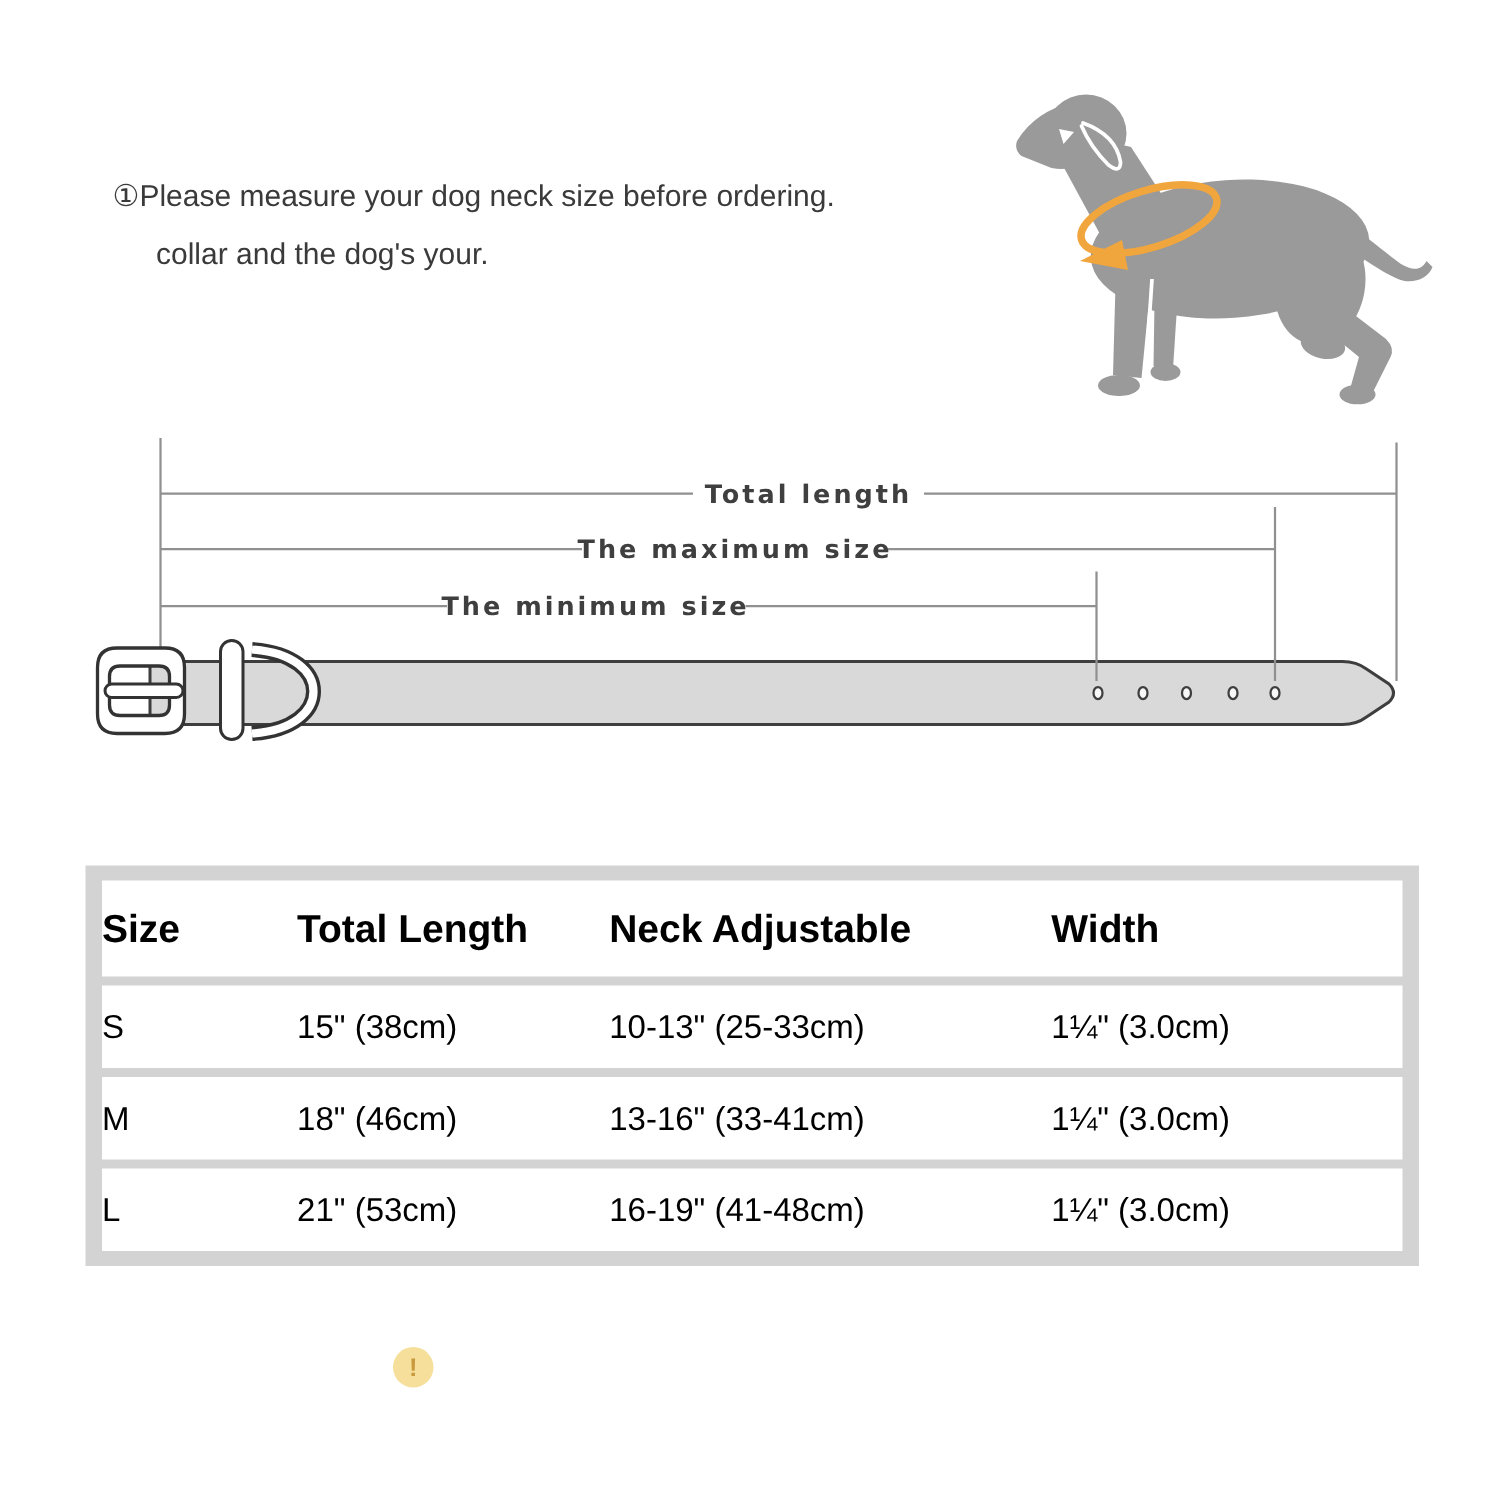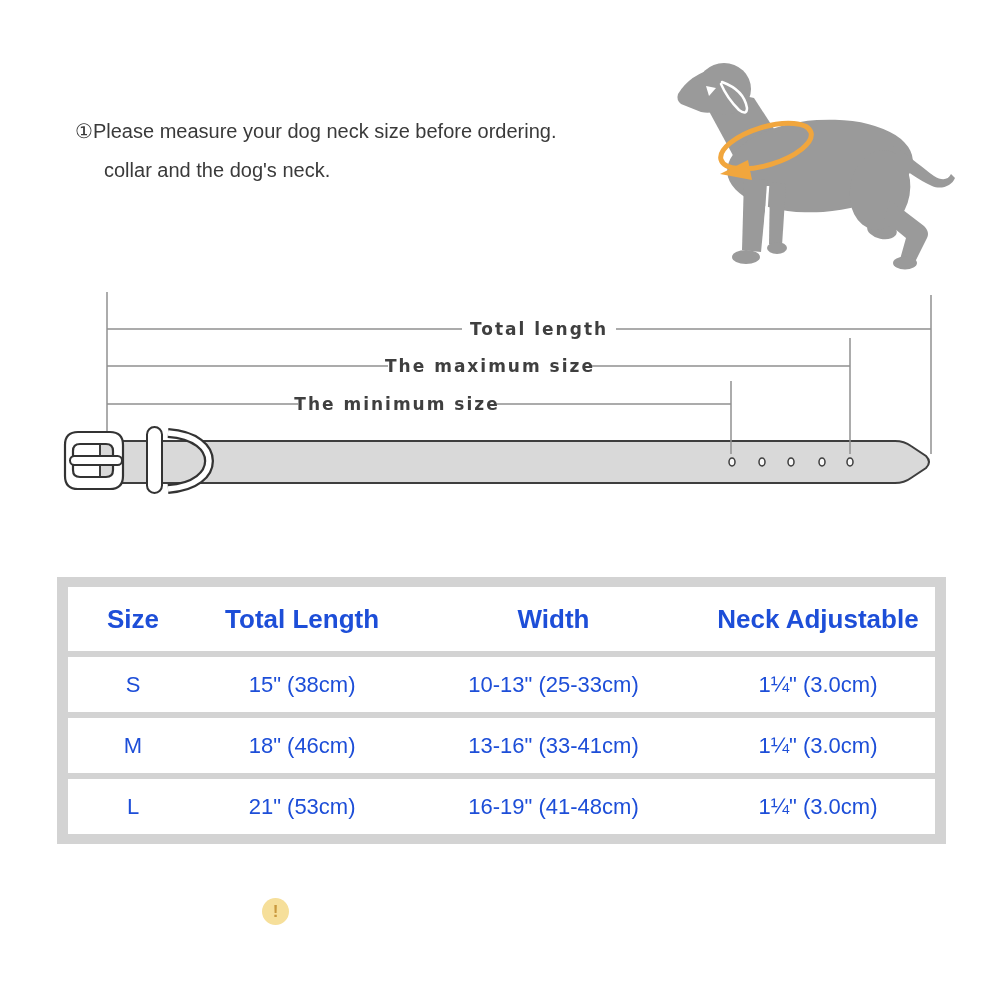--- a/index.html
+++ b/index.html
@@ -41,7 +41,7 @@
 
   <div class="instructions">
     <div>①Please measure your dog neck size before ordering.</div>
-    <div class="indent">collar and the dog's neck.</div>
+    <div class="indent">collar and the dog's your.</div>
   </div>
 
   <svg class="dog-svg" viewBox="650 40 320 240">

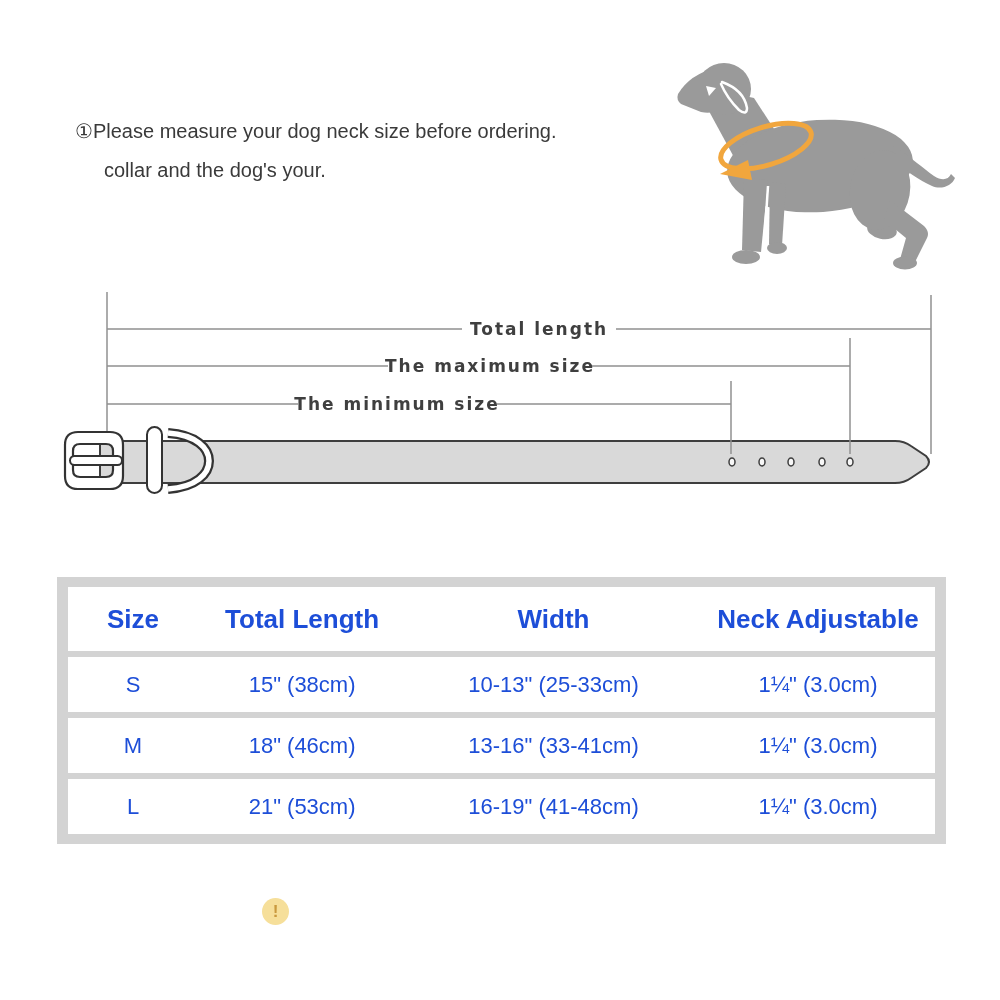--- a/index.html
+++ b/index.html
@@ -23,7 +23,7 @@
   .size-table{position:absolute;left:57px;top:577px;width:889px;box-sizing:border-box;
               background:#d3d3d3;padding:10px 11px;display:flex;flex-direction:column;gap:6px;}
   .trow{background:#ffffff;display:grid;grid-template-columns:15% 24% 34% 27%;
-        align-items:center;text-align:center;color:#1d4ed8;}
+        align-items:center;text-align:left;color:#000000;}
   .trow.thead{height:64px;font-weight:bold;font-size:26px;}
   .trow.tbody{height:55px;font-size:22px;}
 

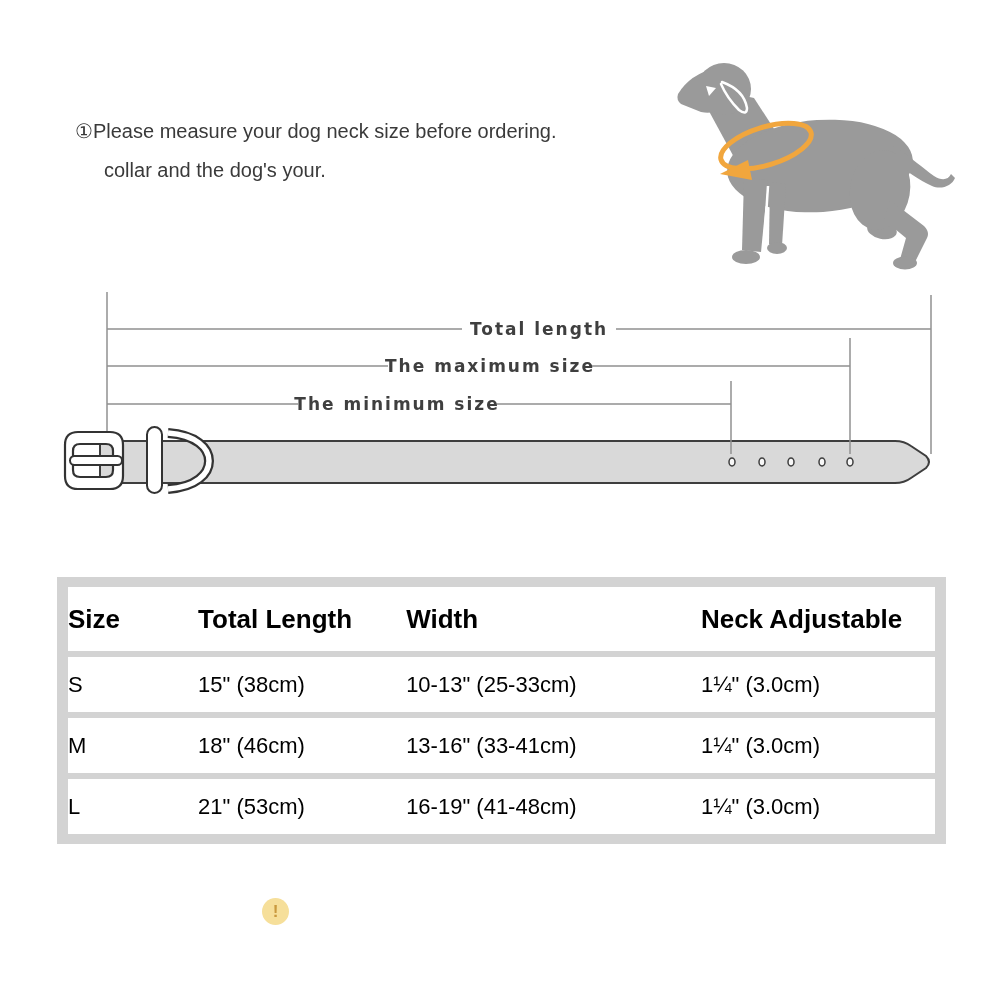--- a/index.html
+++ b/index.html
@@ -121,8 +121,8 @@
     <div class="trow thead">
       <div>Size</div>
       <div>Total Length</div>
+      <div>Neck Adjustable</div>
       <div>Width</div>
-      <div>Neck Adjustable</div>
     </div>
     <div class="trow tbody">
       <div>S</div>

